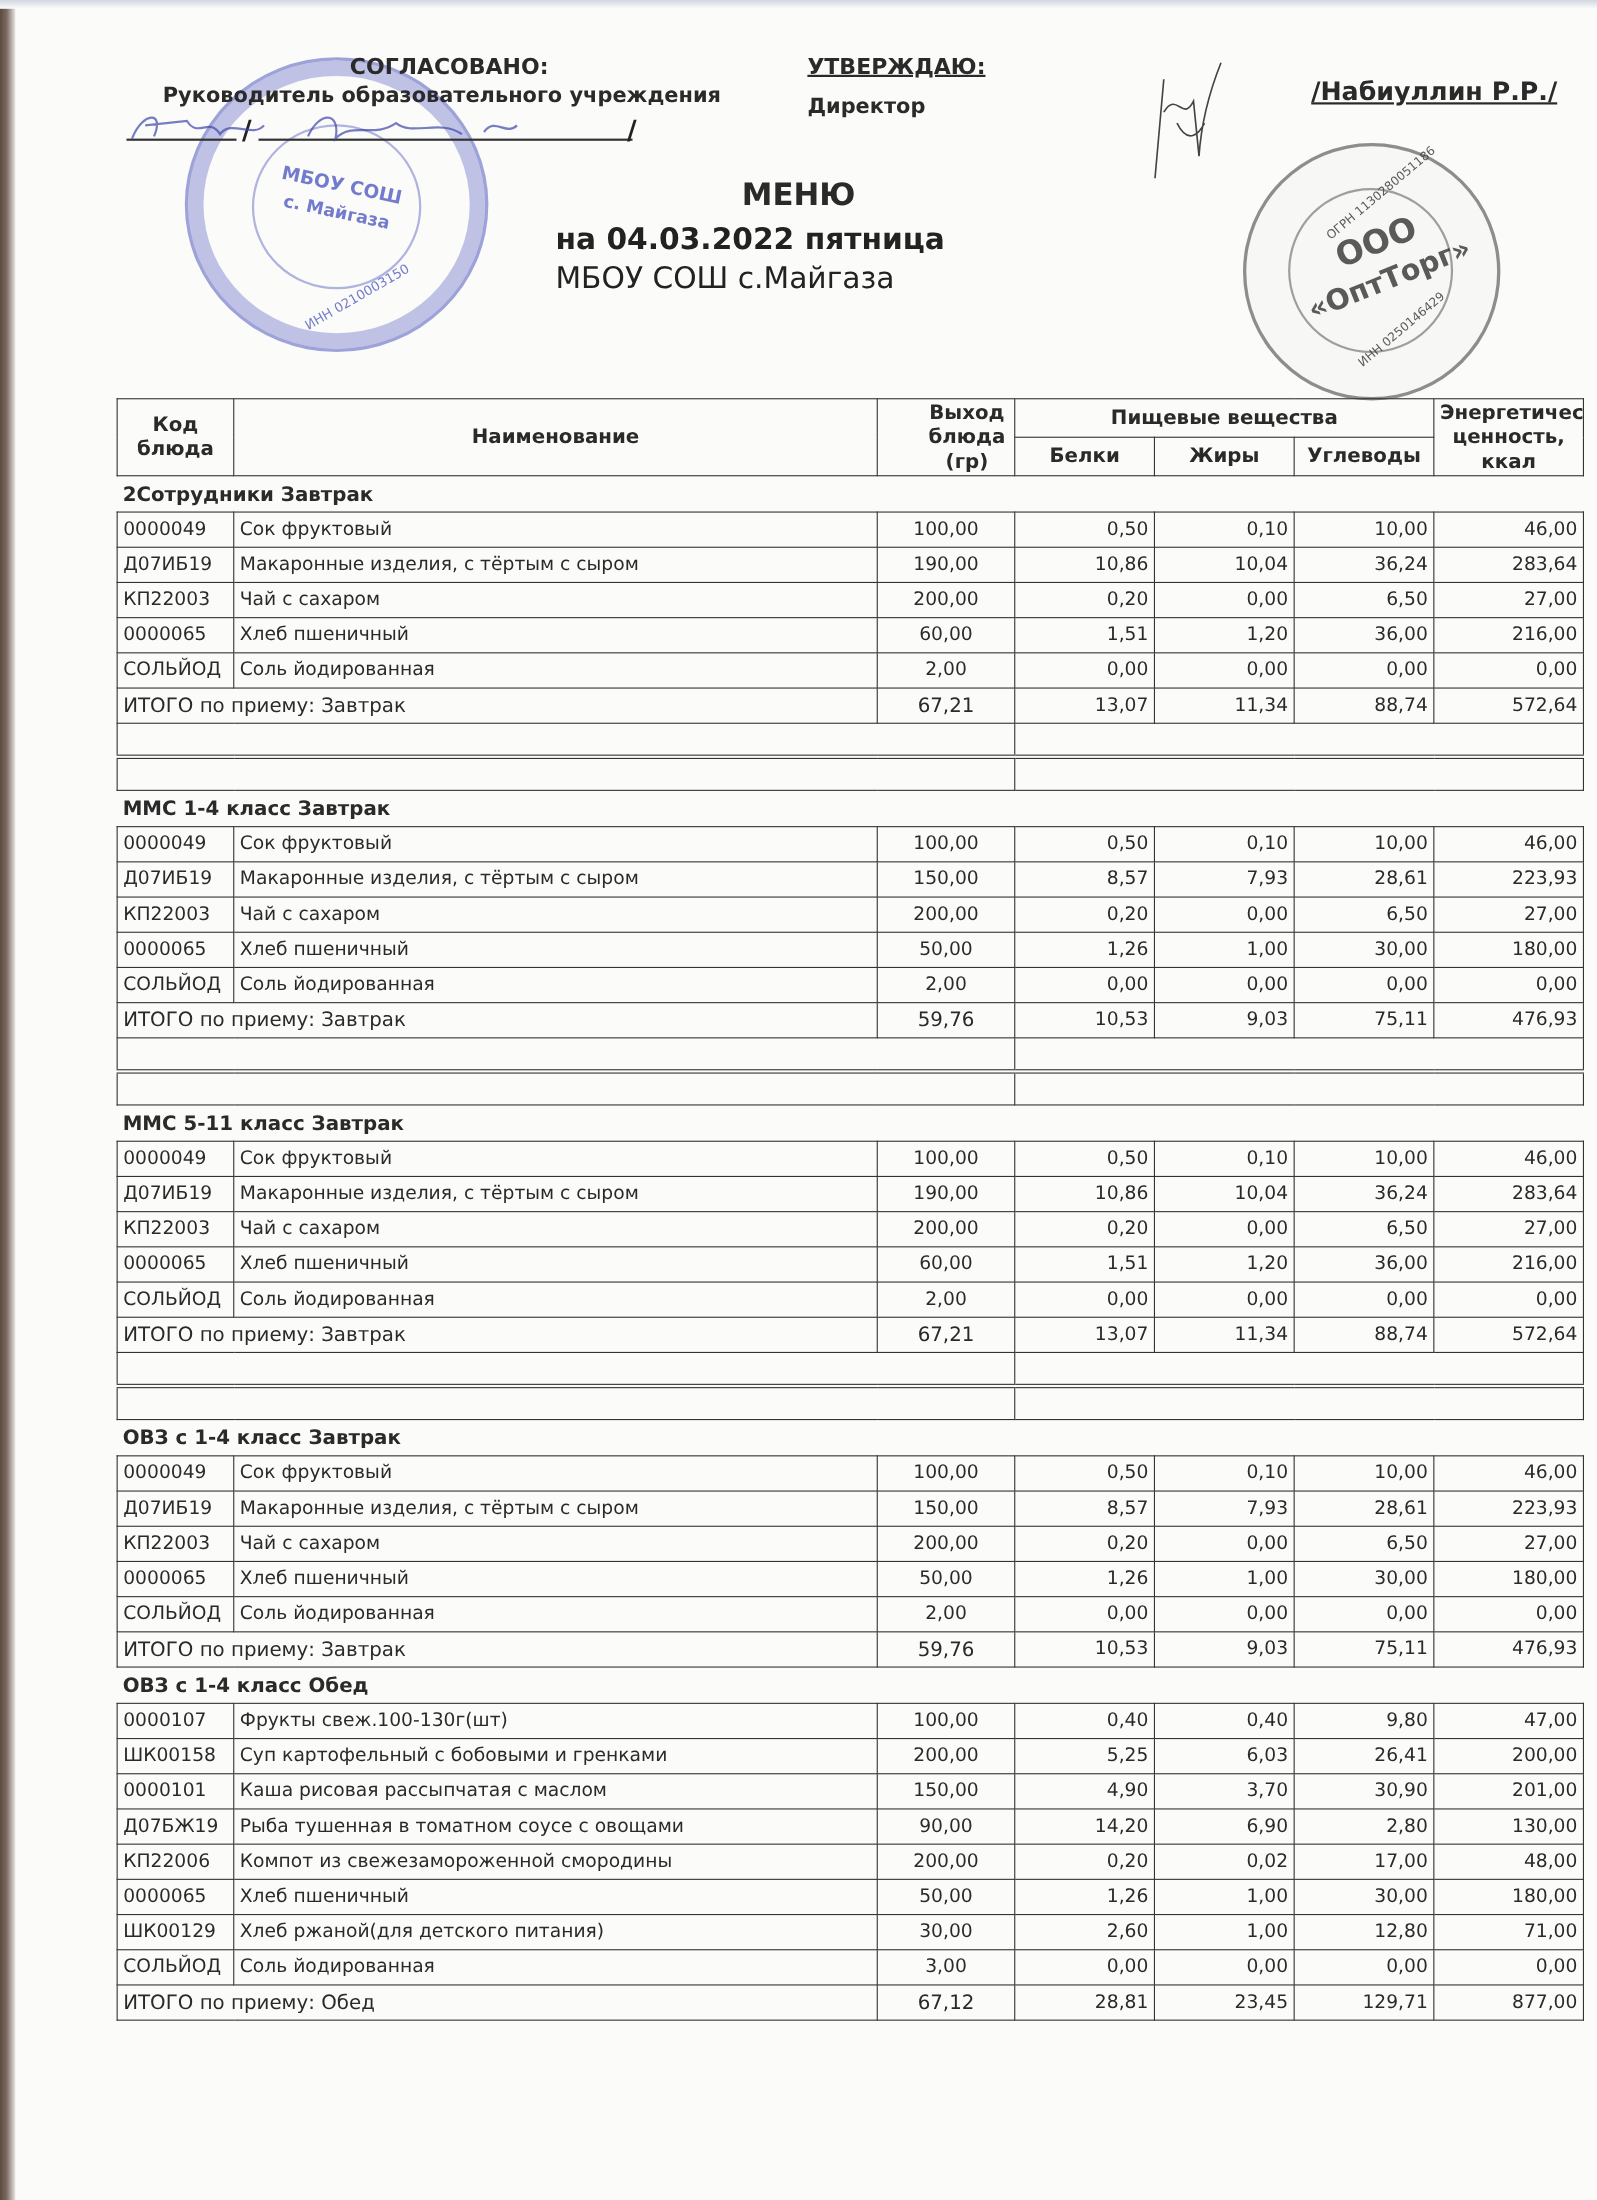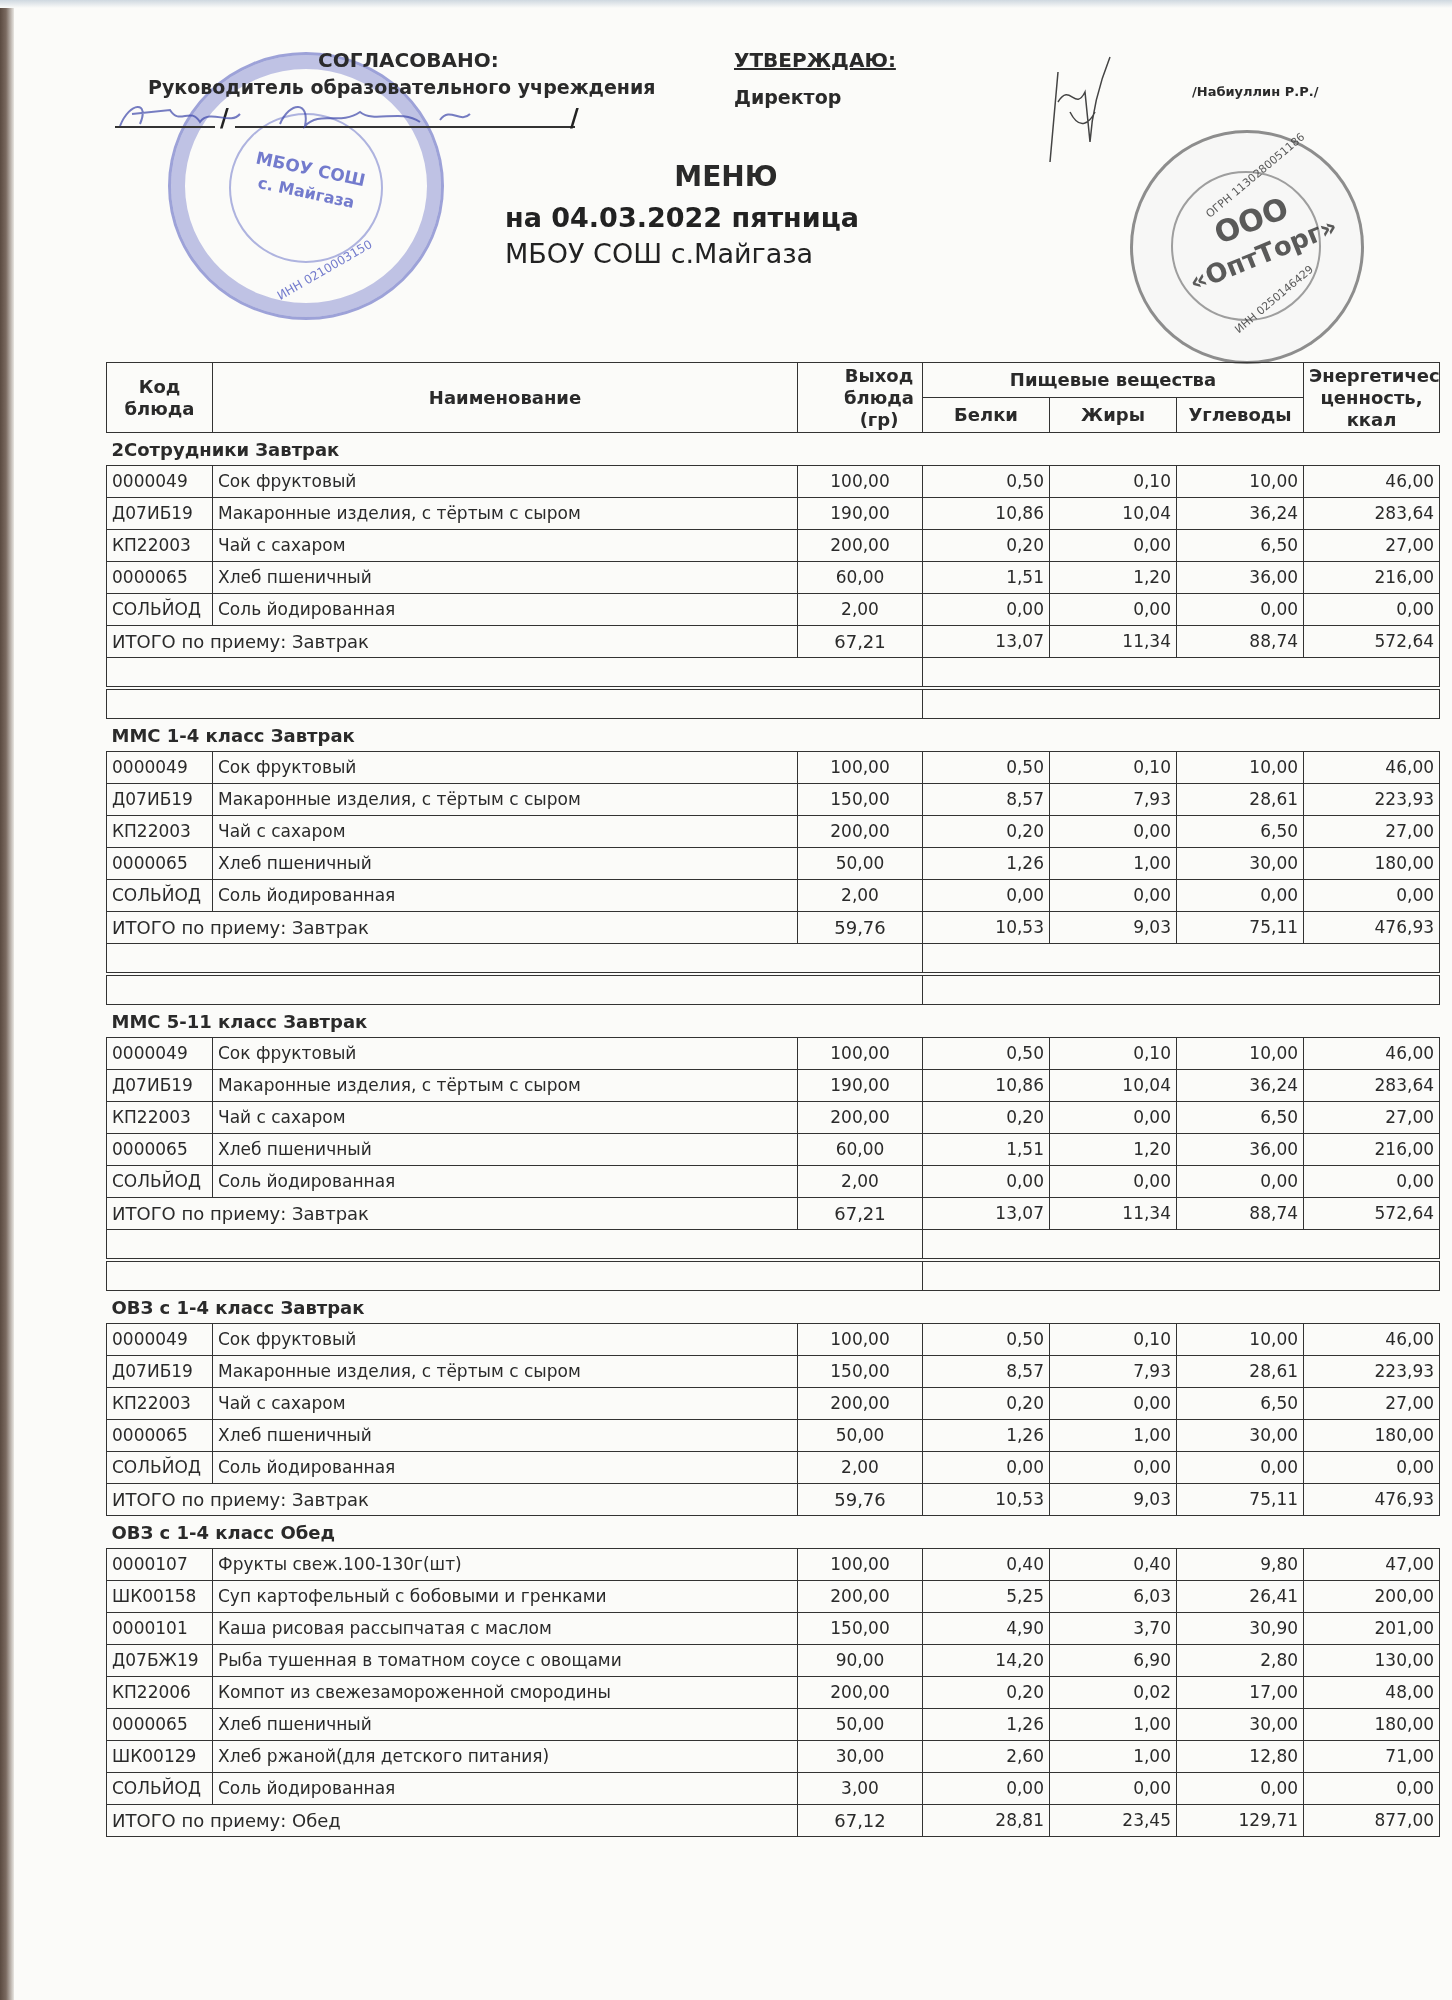--- a/index.html
+++ b/index.html
@@ -22,7 +22,7 @@
   .slash-b { position:absolute; left:570px; top:104px; font-size:24px; font-weight:bold; }
   .approve-title { left:734px; top:48px;text-decoration:underline; }
   .approve-role { left:734px; top:86px; font-size:19px; }
-  .director-name { left:1192px; top:84px; font-size:13px; }
+  .director-name { left:1192px; top:71px; font-size:23px;text-decoration:underline; }
   .menu-title { position:absolute; left:0; width:1452px; text-align:center; top:160px;
     font-weight:bold; font-size:28px; color:#2a2a2a; }
   .menu-sub1 { position:absolute; left:505px; top:202px; font-weight:bold; font-size:27px; }

